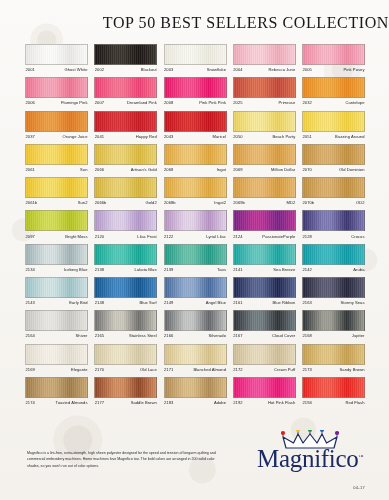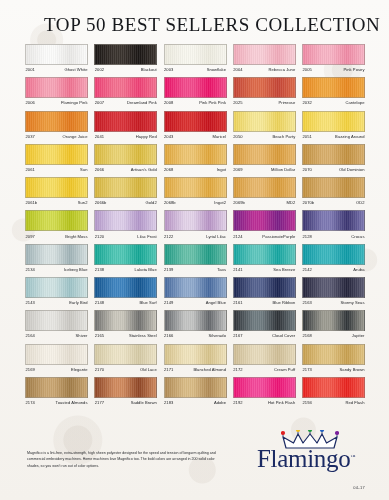--- a/index.html
+++ b/index.html
@@ -28,9 +28,9 @@
   }
   .title{
     position:absolute;top:14px;left:0;right:0;
-    text-align:left;
+    text-align:right;
     font-family:"Liberation Serif", serif;
-    font-size:19px;
+    font-size:16px;
     letter-spacing:.6px;
     color:#16181c;
     font-weight:400;

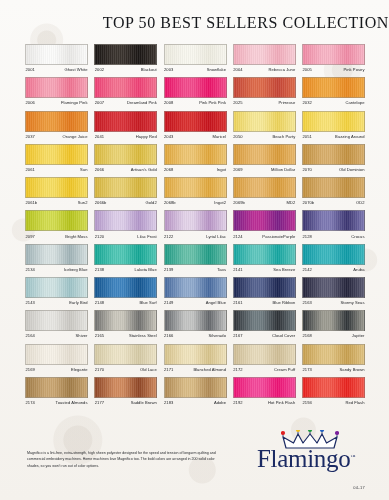--- a/index.html
+++ b/index.html
@@ -530,7 +530,7 @@
         <path d="M10 36 L4 14 L25 26 L34 8 L44 26 L58 8 L72 26 L82 8 L91 26 L112 14 L106 36 Z" fill="#ffffff" stroke="#1b2a63" stroke-width="2.4" stroke-linejoin="round"></path>
       </svg>
       <div class="logo-word">
-        <span>Flamingo</span><span class="tm">™</span>
+        <span>Magnifico</span><span class="tm">™</span>
       </div>
     </div>
 

